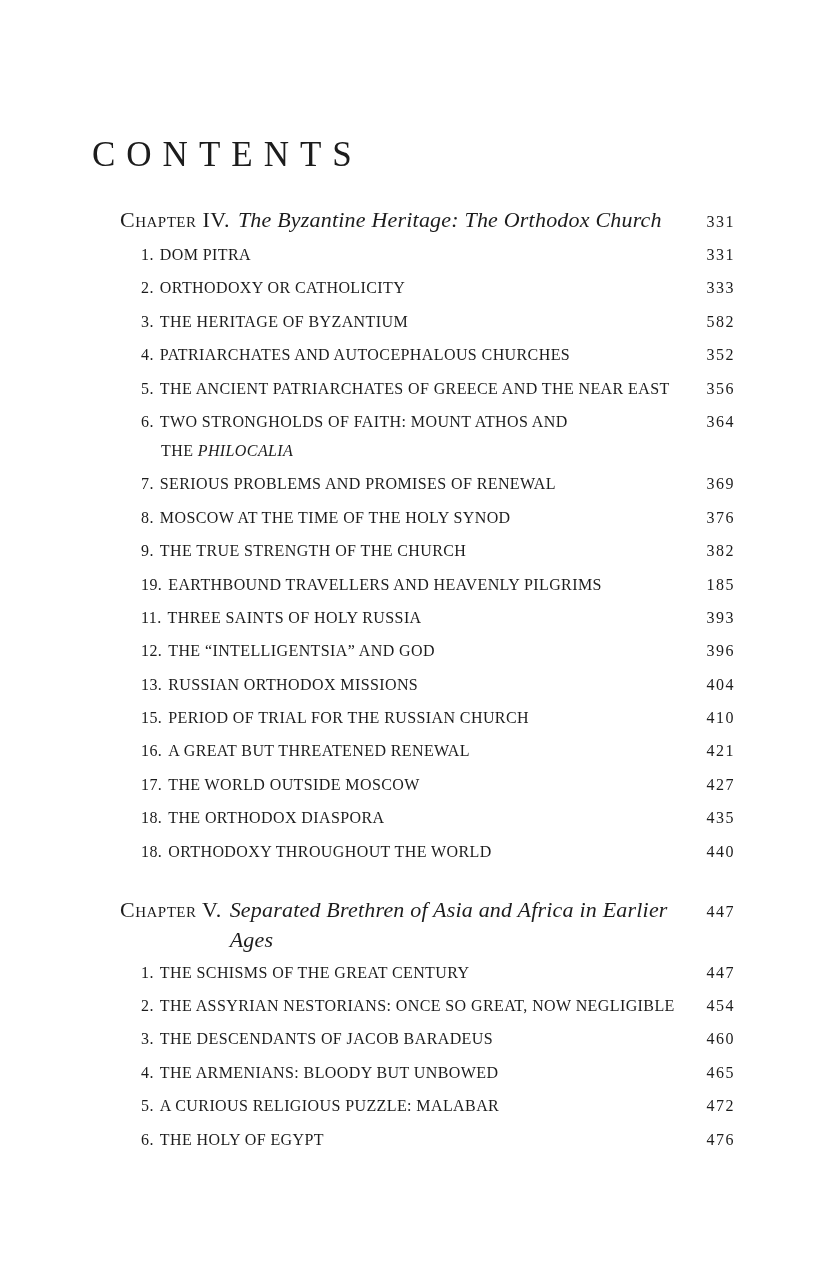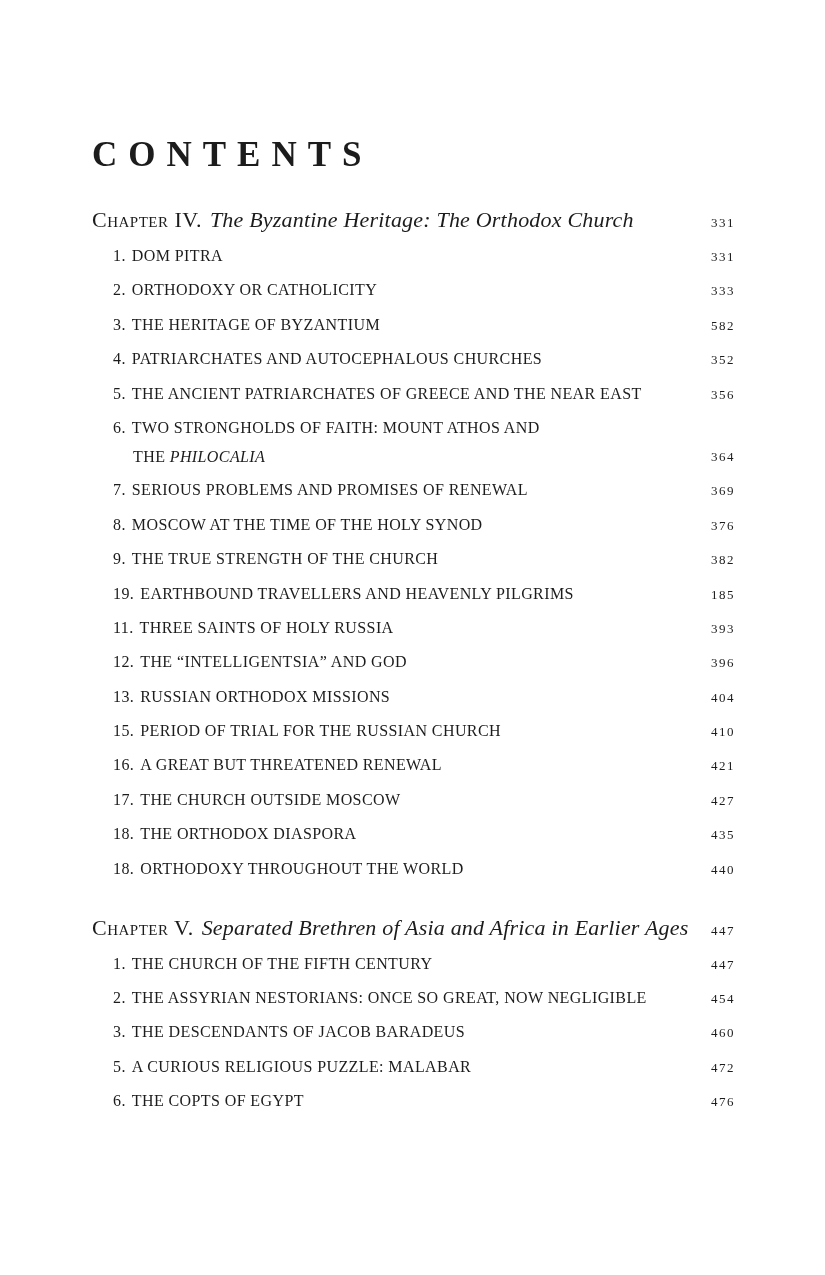--- a/index.html
+++ b/index.html
@@ -13,7 +13,7 @@
   }
   .toc{position:absolute;left:92px;top:135px;width:643px;}
   .page-title{
-    font-size:35px;font-weight:bold;line-height:40px;
+    font-size:35px;font-weight:normal;line-height:40px;
     letter-spacing:11px;margin:0 0 30px 0;
   }
   .chapter{margin-top:0;}

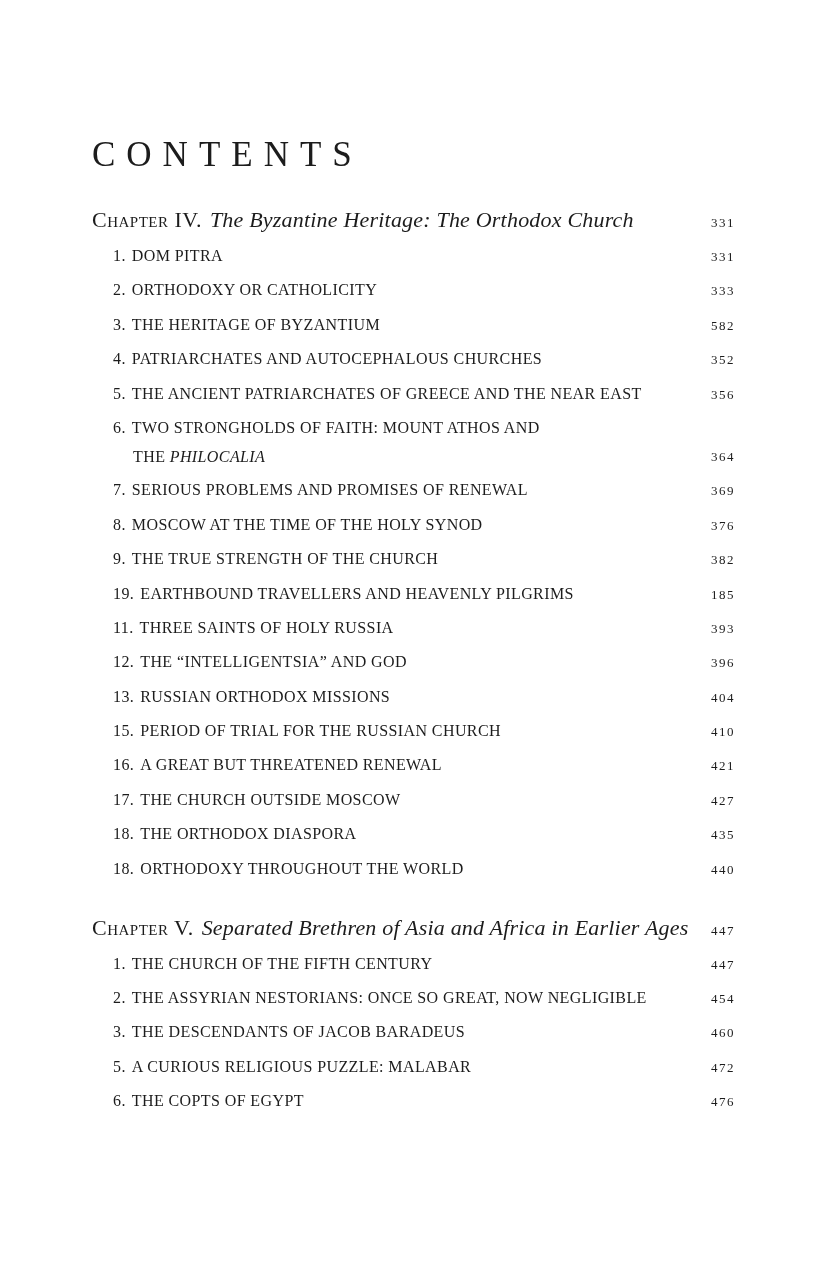--- a/index.html
+++ b/index.html
@@ -16,7 +16,7 @@
     font-size:35px;font-weight:normal;line-height:40px;
     letter-spacing:11px;margin:0 0 30px 0;
   }
-  .chapter{margin-top:0;}
+  .chapter{margin-top:0;margin-left:28px;}
   .chapter + .chapter{margin-top:32px;}
   .chapter-heading{
     display:flex;align-items:baseline;

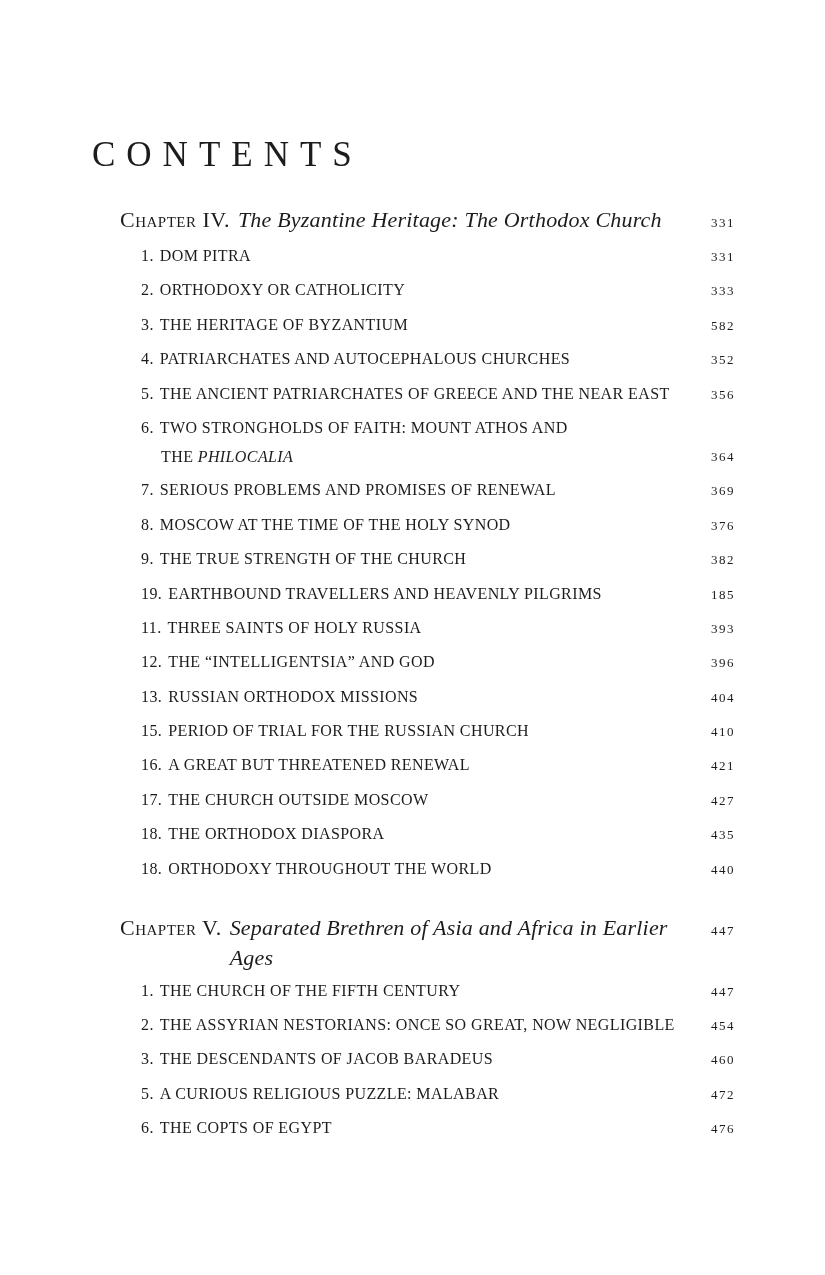--- a/index.html
+++ b/index.html
@@ -24,7 +24,7 @@
   }
   .chapter-label{font-variant:small-caps;letter-spacing:0.5px;white-space:nowrap;}
   .chapter-title{font-style:italic;margin-left:8px;flex:1;letter-spacing:0.2px;}
-  .pagenum{margin-left:12px;white-space:nowrap;letter-spacing:1.5px;font-size:13px;}
+  .pagenum{margin-left:12px;white-space:nowrap;letter-spacing:1.5px;font-size:16px;}
   .items{margin-top:4px;}
   .toc-item{
     display:flex;align-items:baseline;

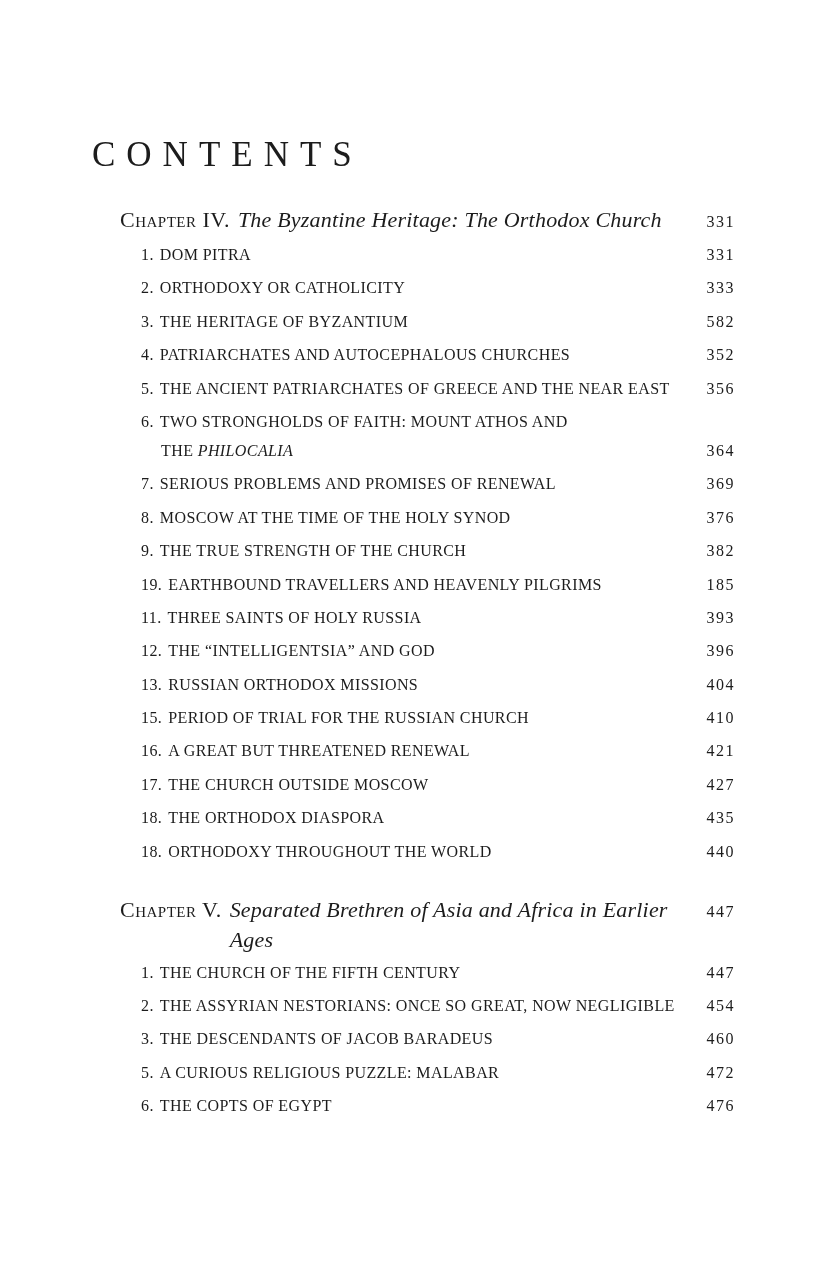--- a/index.html
+++ b/index.html
@@ -32,7 +32,7 @@
     font-size:16px;line-height:22px;letter-spacing:0.4px;
     margin-bottom:11.4px;
   }
-  .toc-item.two-line{align-items:flex-end;}
+  .toc-item.two-line{}
   .item-text{flex:1;}
   .item-num{margin-right:6px;}
   .line2{display:block;padding-left:20px;margin-top:7px;}

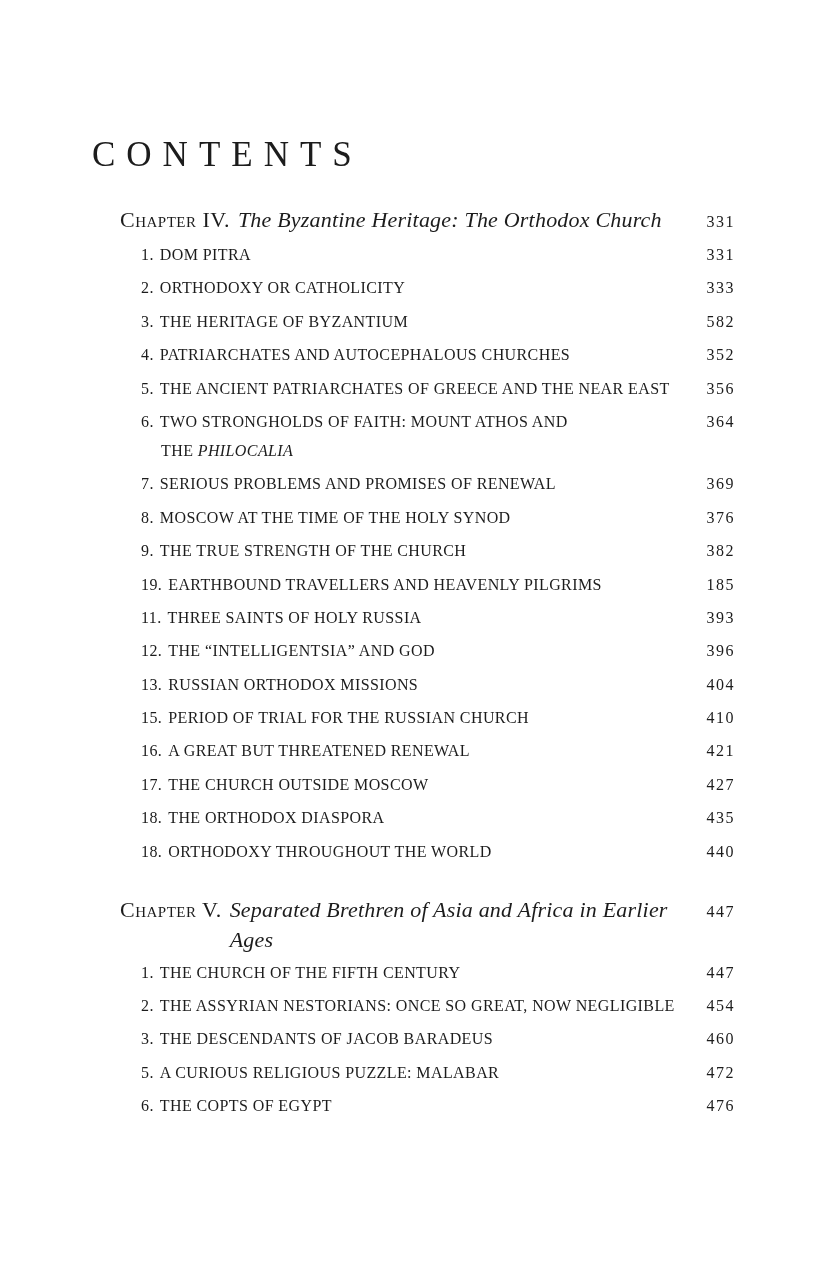--- a/index.html
+++ b/index.html
@@ -113,7 +113,7 @@
               <span class="pagenum">421</span>
             </div>
             <div class="toc-item">
-              <span class="item-text"><span class="item-num">17.</span><span class="item-label">THE CHURCH OUTSIDE MOSCOW</span></span>
+              <span class="item-text"><span class="item-num">17.</span><span class="item-label">THE WORLD OUTSIDE MOSCOW</span></span>
               <span class="pagenum">427</span>
             </div>
             <div class="toc-item">

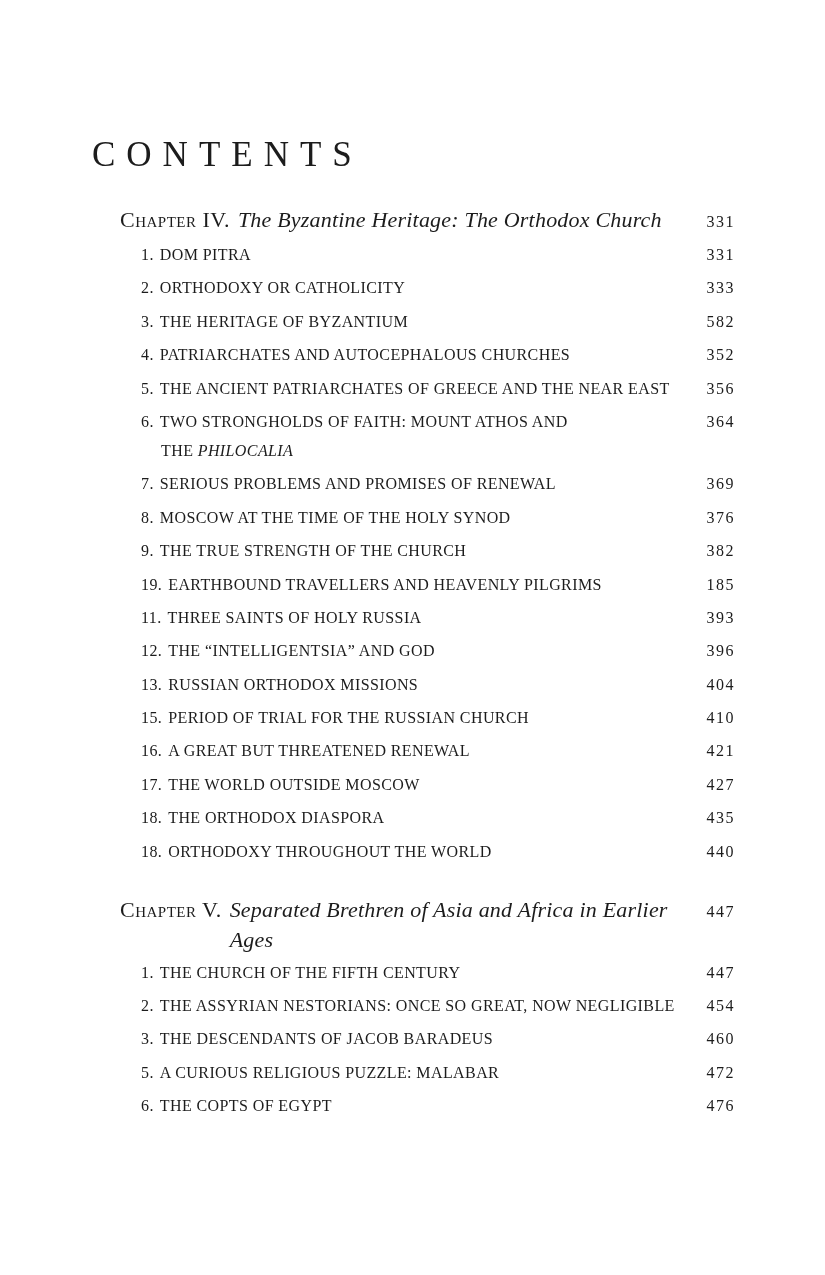--- a/index.html
+++ b/index.html
@@ -134,7 +134,7 @@
           </div>
           <div class="items">
             <div class="toc-item">
-              <span class="item-text"><span class="item-num">1.</span><span class="item-label">THE CHURCH OF THE FIFTH CENTURY</span></span>
+              <span class="item-text"><span class="item-num">1.</span><span class="item-label">THE SCHISMS OF THE GREAT CENTURY</span></span>
               <span class="pagenum">447</span>
             </div>
             <div class="toc-item">

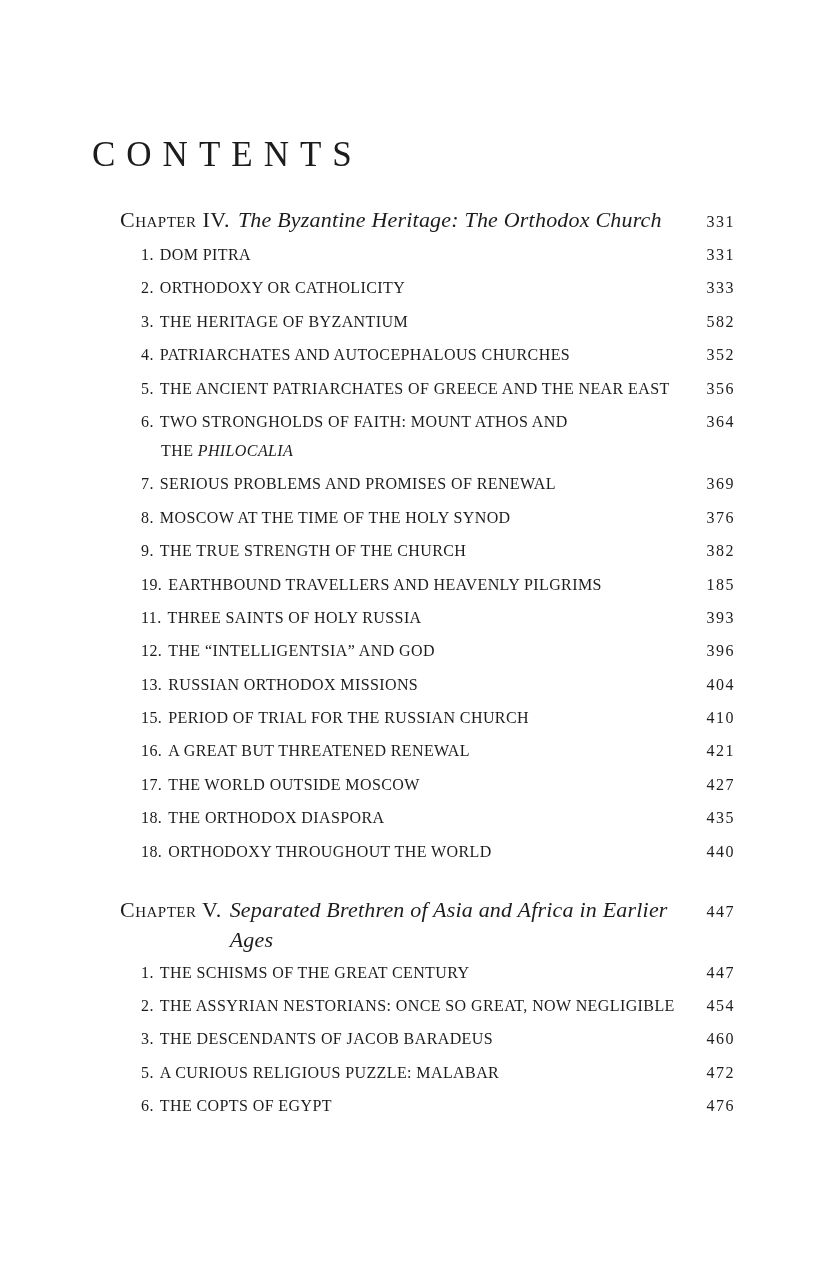--- a/index.html
+++ b/index.html
@@ -146,6 +146,10 @@
               <span class="pagenum">460</span>
             </div>
             <div class="toc-item">
+              <span class="item-text"><span class="item-num">4.</span><span class="item-label">THE ARMENIANS: BLOODY BUT UNBOWED</span></span>
+              <span class="pagenum">465</span>
+            </div>
+            <div class="toc-item">
               <span class="item-text"><span class="item-num">5.</span><span class="item-label">A CURIOUS RELIGIOUS PUZZLE: MALABAR</span></span>
               <span class="pagenum">472</span>
             </div>

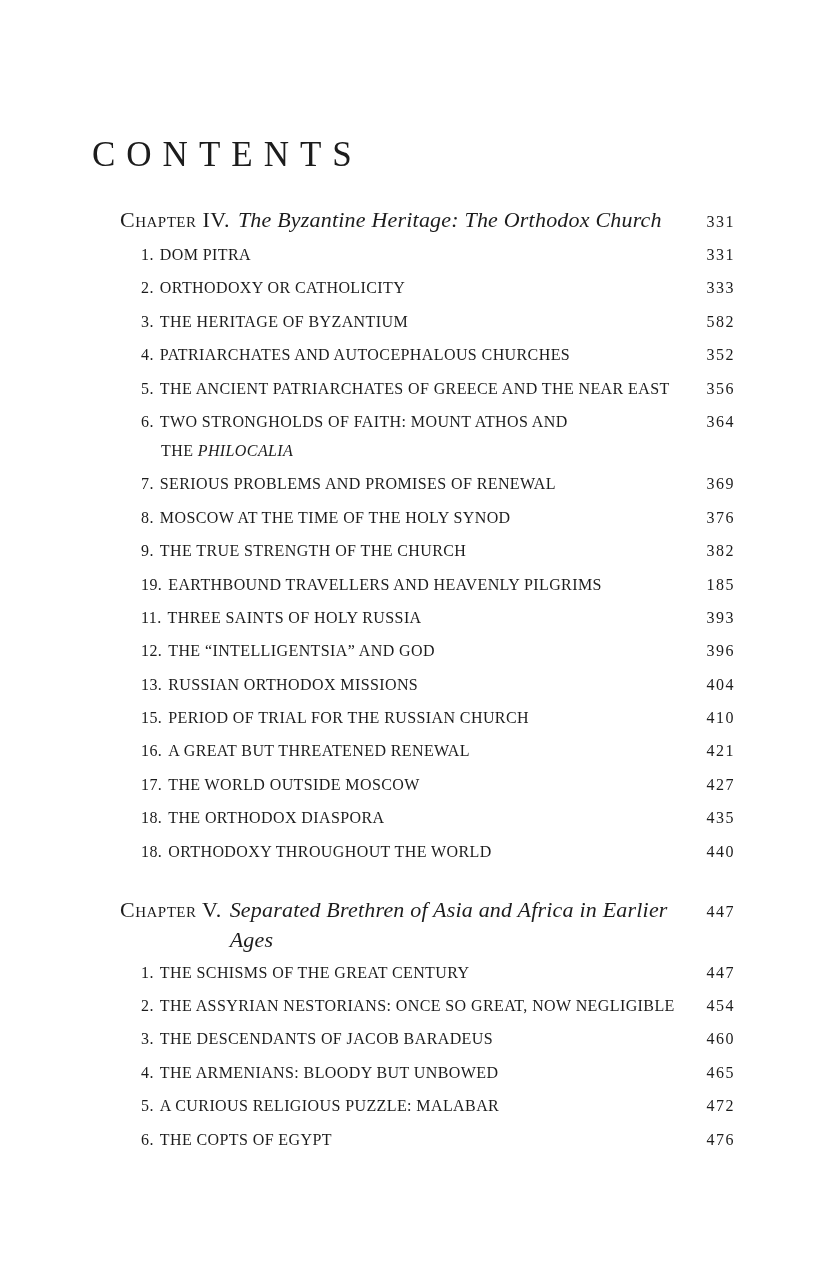--- a/index.html
+++ b/index.html
@@ -154,7 +154,7 @@
               <span class="pagenum">472</span>
             </div>
             <div class="toc-item">
-              <span class="item-text"><span class="item-num">6.</span><span class="item-label">THE COPTS OF EGYPT</span></span>
+              <span class="item-text"><span class="item-num">6.</span><span class="item-label">THE HOLY OF EGYPT</span></span>
               <span class="pagenum">476</span>
             </div>
           </div>

